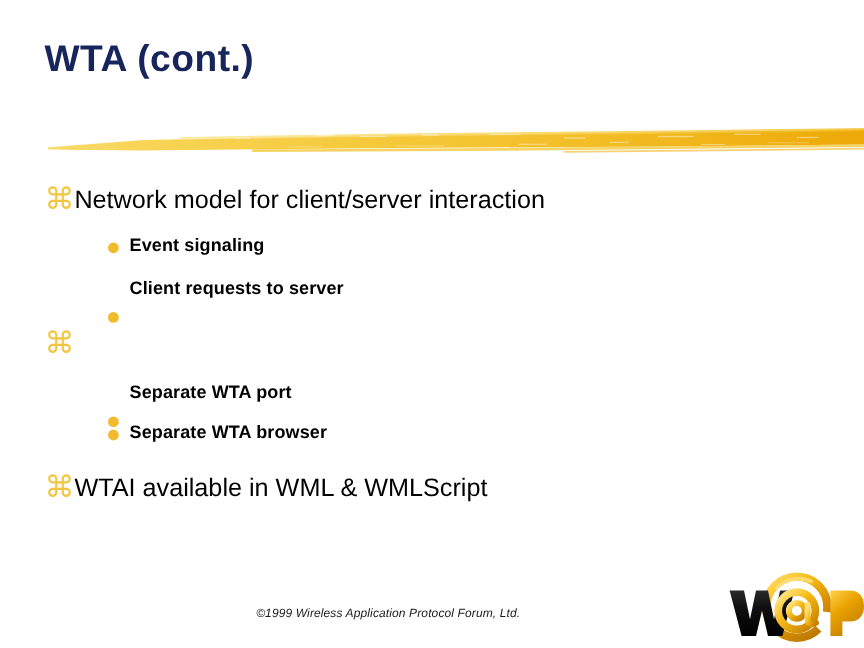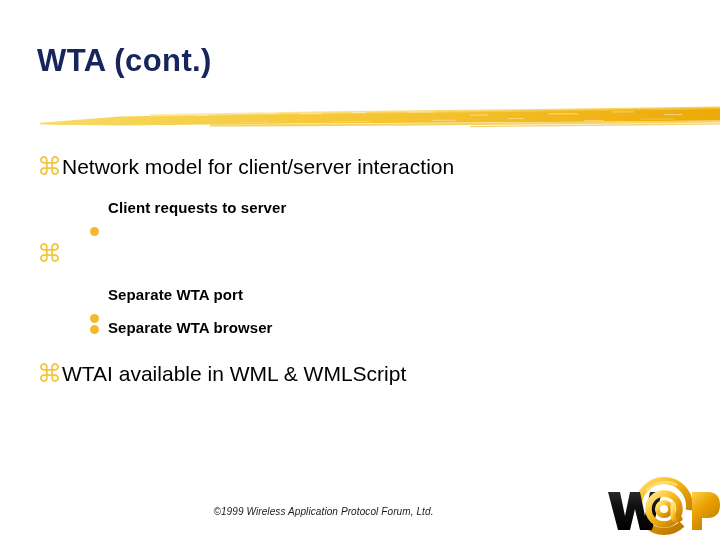--- a/index.html
+++ b/index.html
@@ -25,7 +25,7 @@
   #slide-title {
     position: absolute;
     left: 37px;
-    top: 44px;
+    top: 32px;
     font-size: 31px;
     font-weight: bold;
     color: #16255C;

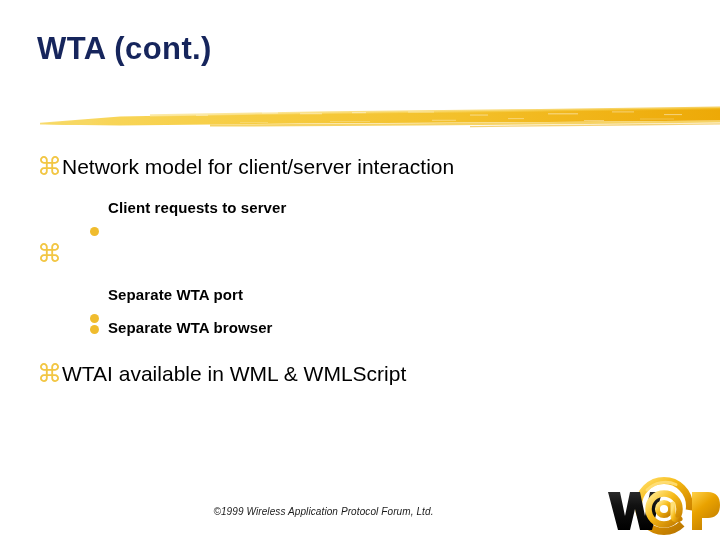--- a/index.html
+++ b/index.html
@@ -196,6 +196,12 @@
       <span class="btext">Network model for client/server interaction</span>
     </div>
 
+    <div class="bullet-row lvl2 sub-gap-top">
+      <span class="marker">
+          <i class="dot"></i>
+        </span>
+      <span class="btext">Event signaling</span>
+    </div>
 
     <div class="bullet-row lvl2 sub-gap-top2">
       <span class="marker">

